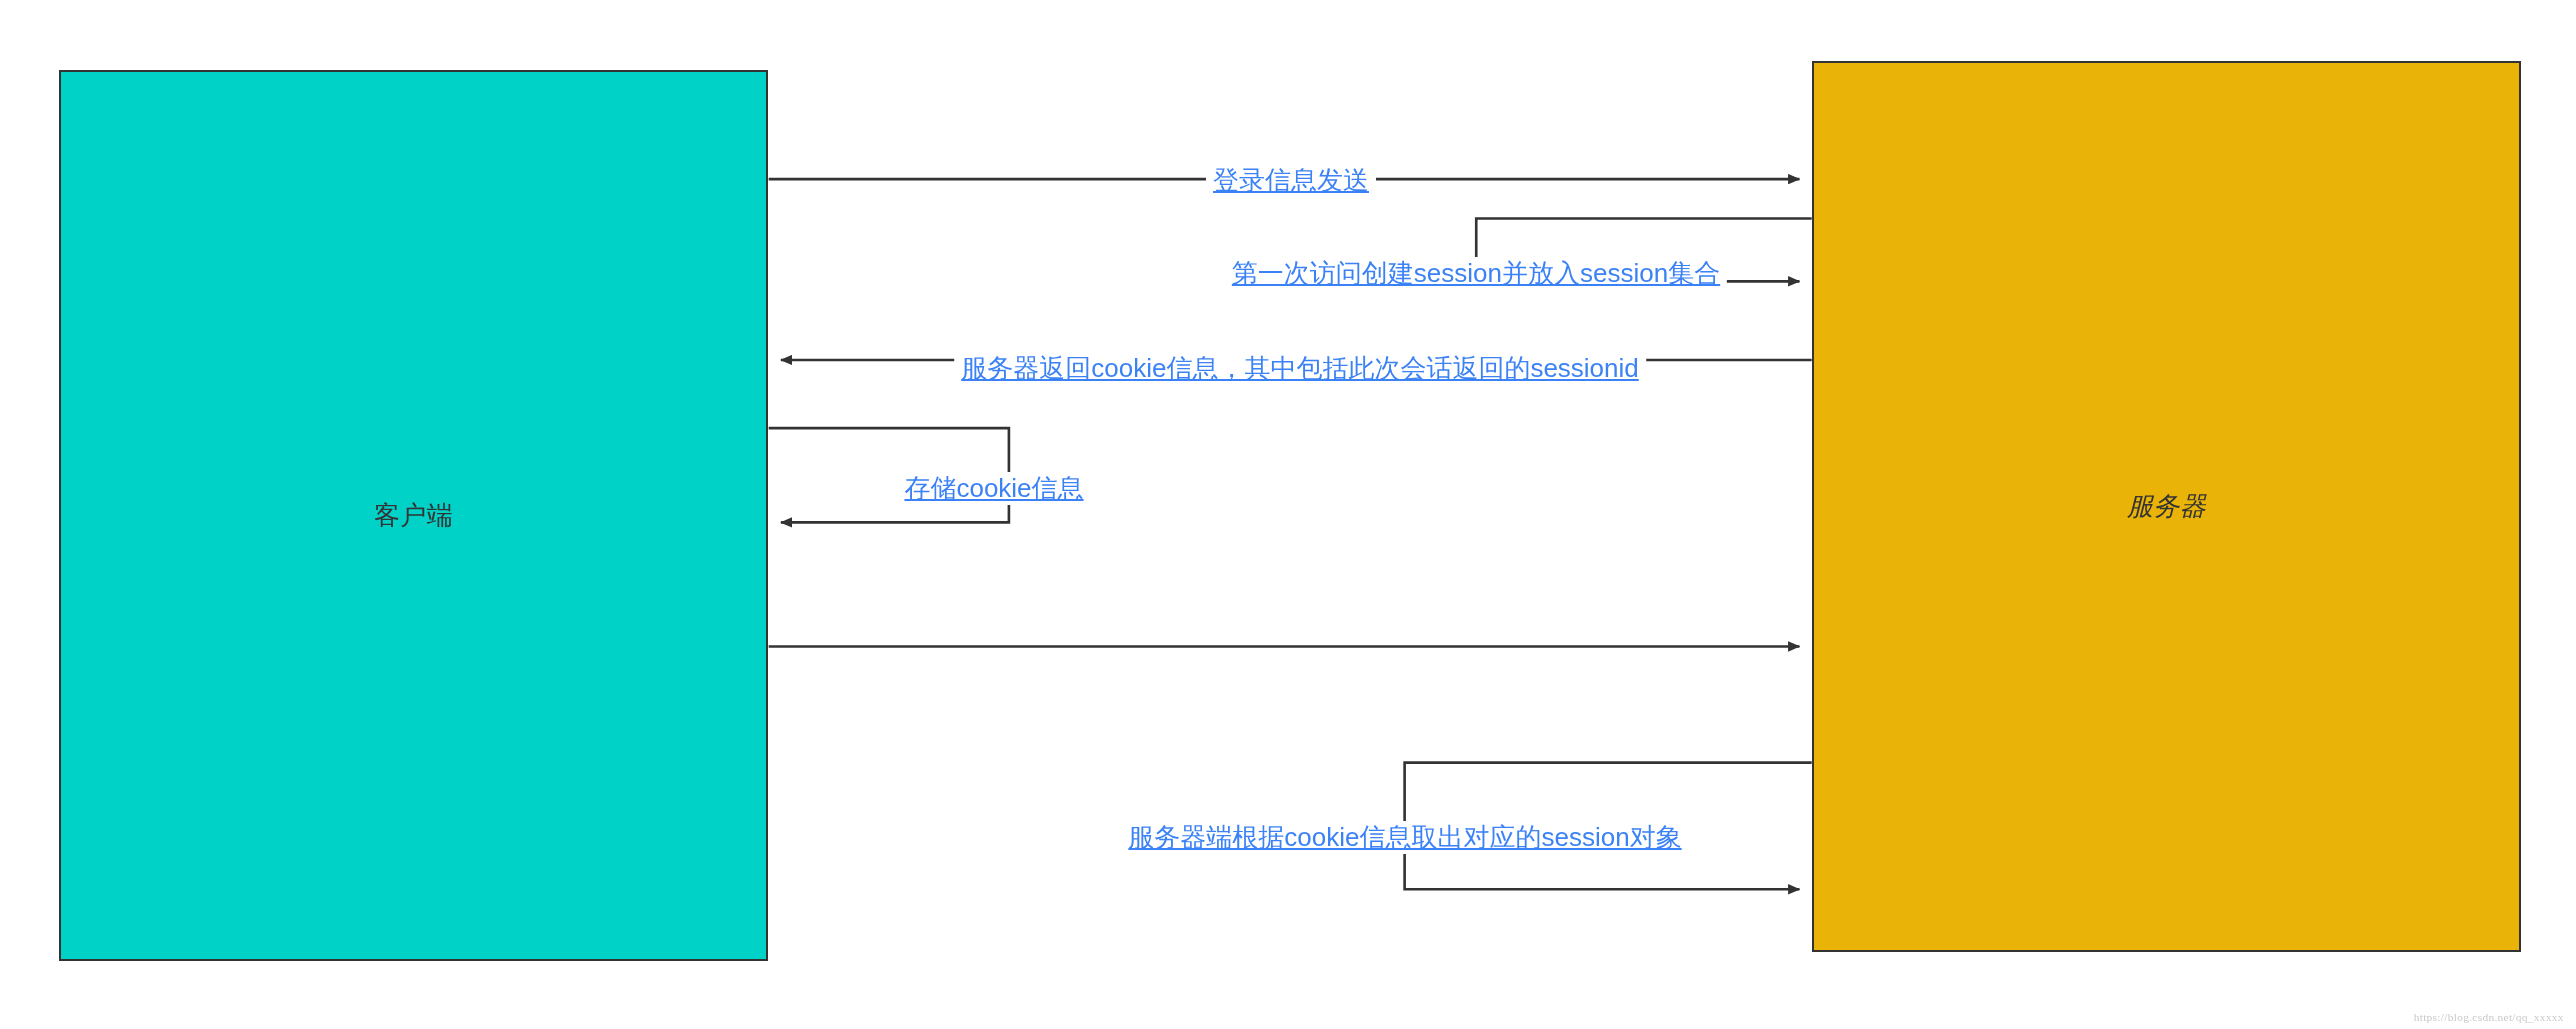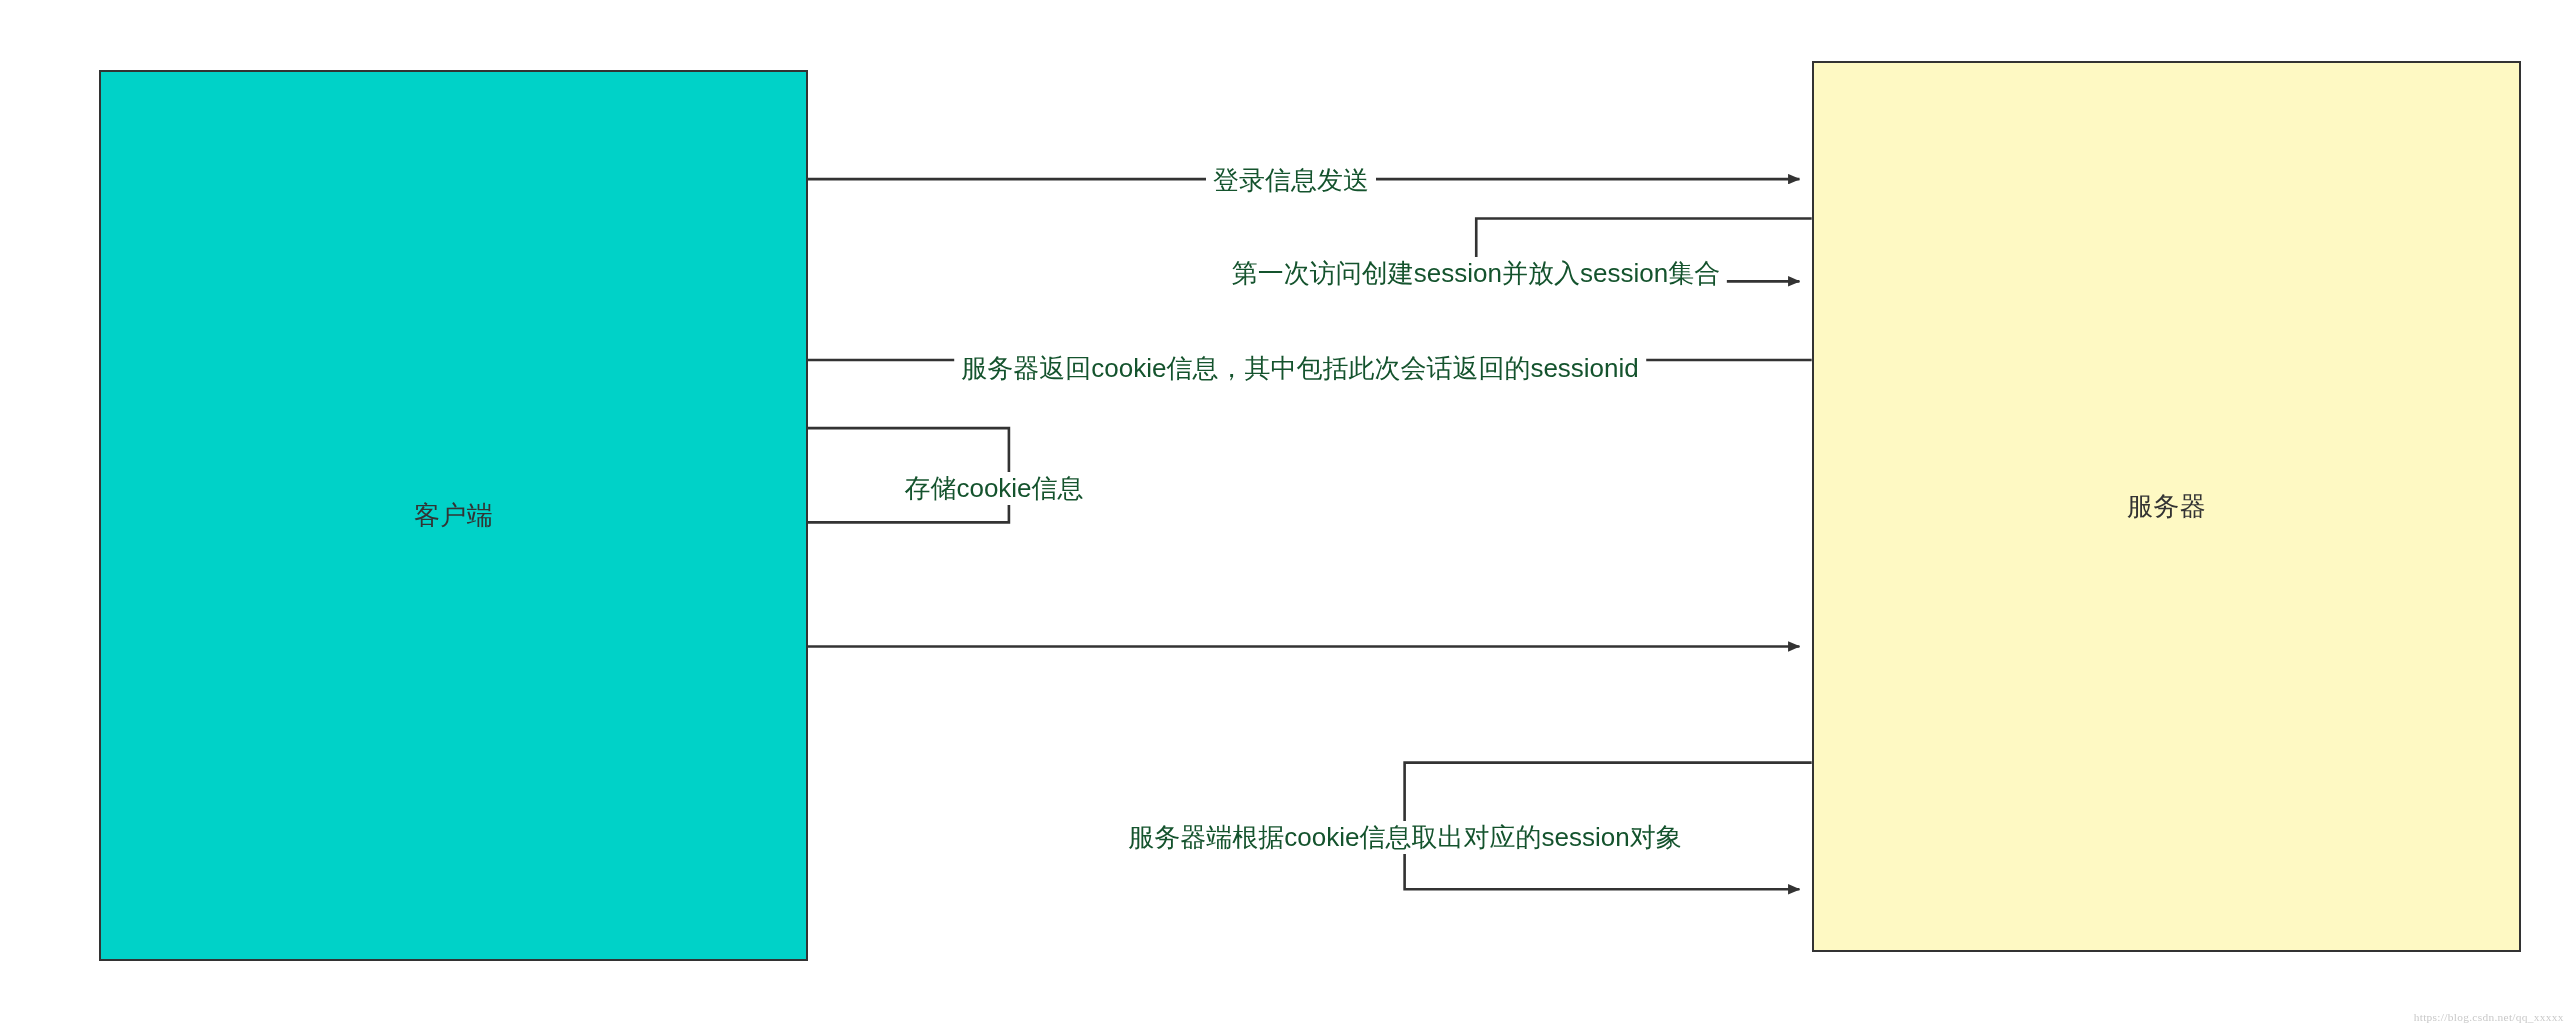--- a/index.html
+++ b/index.html
@@ -51,13 +51,14 @@
   .edge-label {
     position: absolute;
     font-size: 26px;
-    color: #14532d;
+    color: #3b82f6;
     background: #ffffff;
     padding: 0 7px;
     white-space: nowrap;
     font-family: "Liberation Sans", sans-serif;
     transform: translateX(-50%);
     line-height: 33px;
+    text-decoration: underline;
   }
   #svg-layer {
     position: absolute;

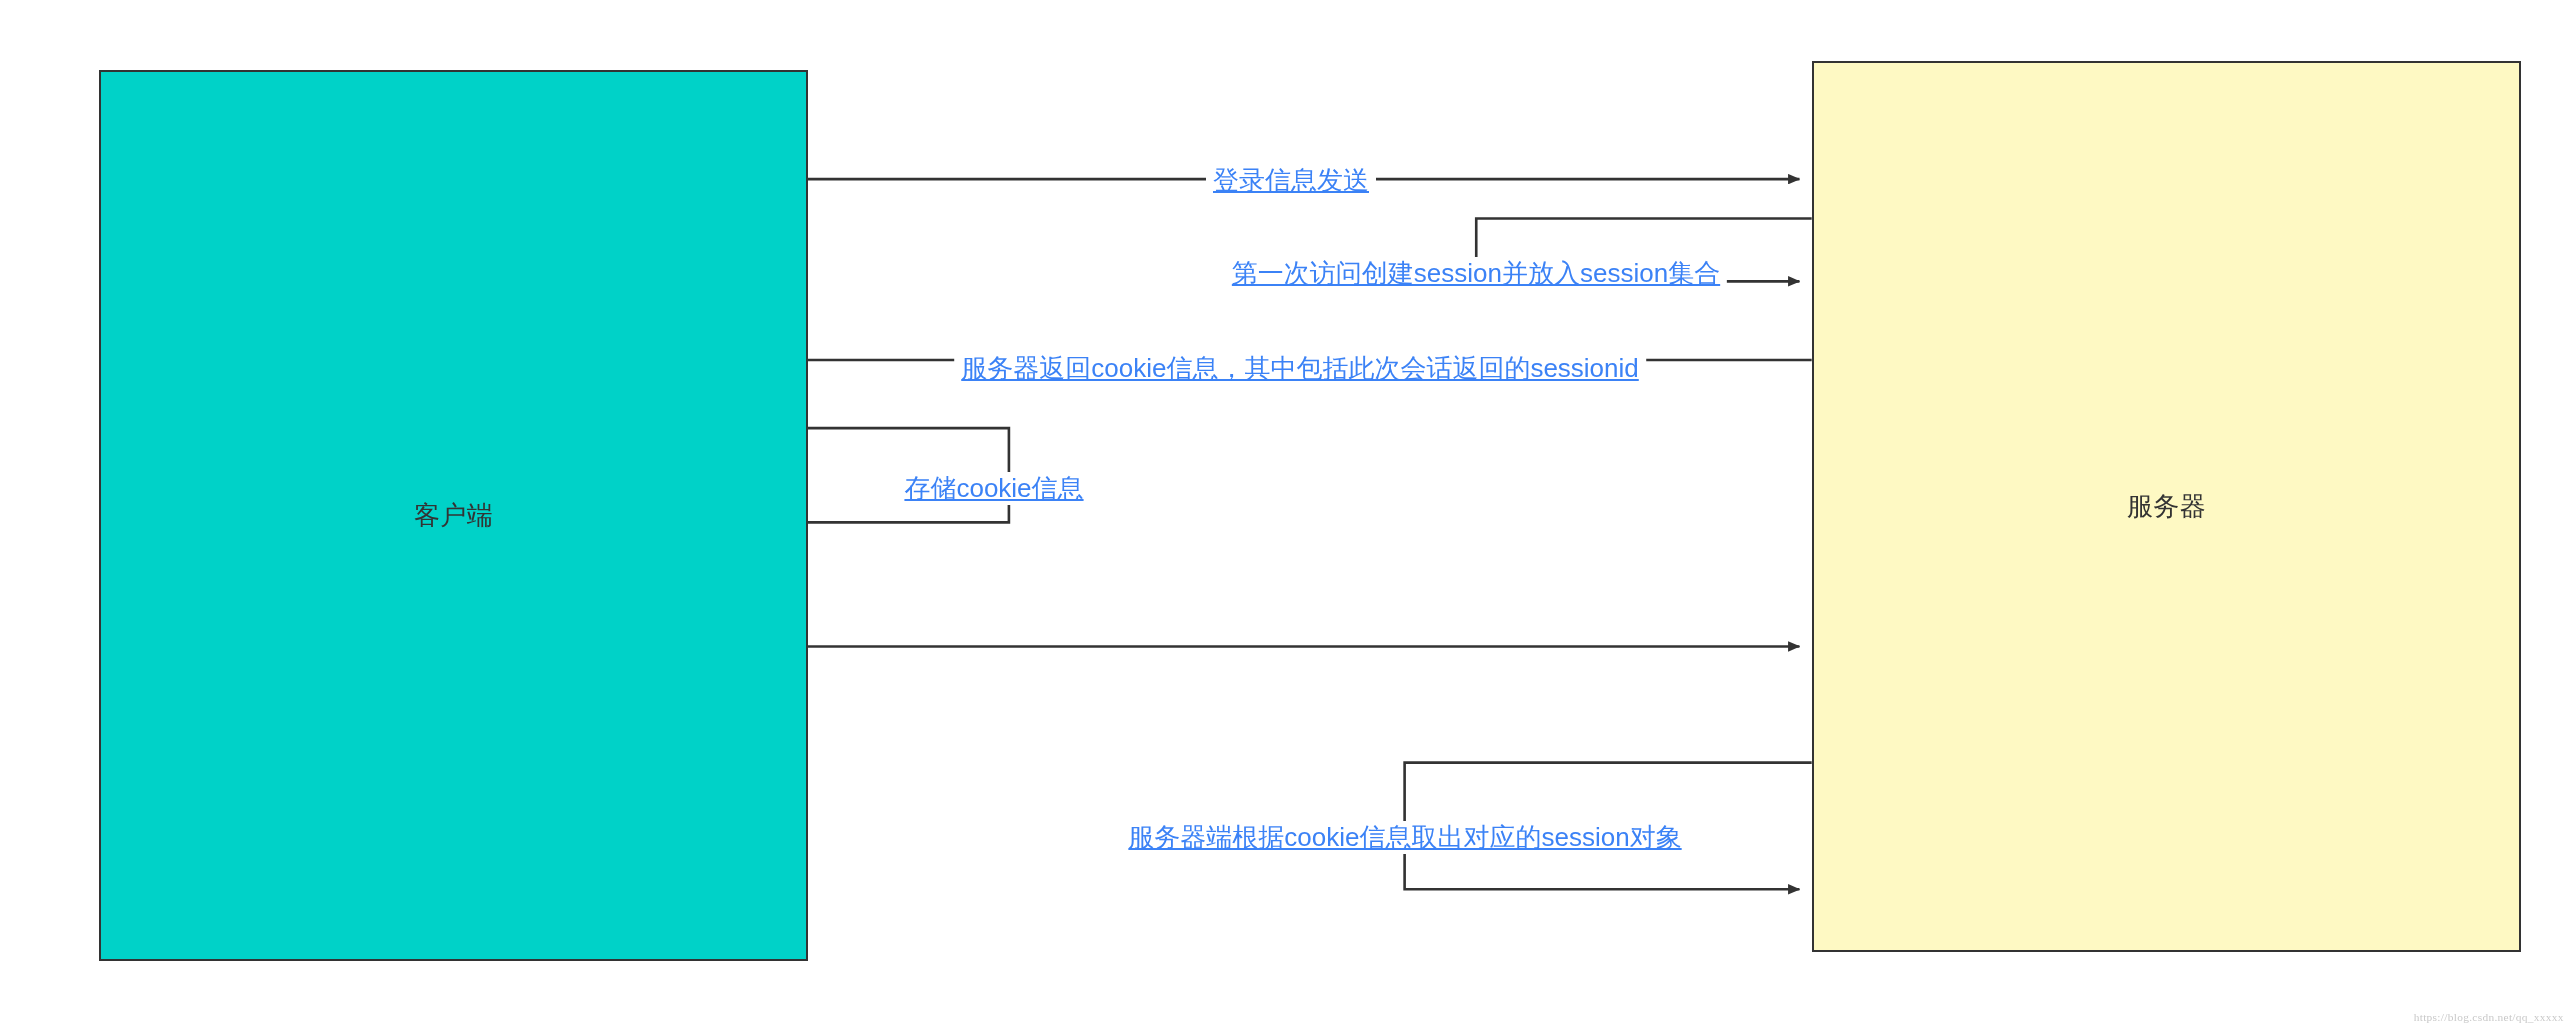--- a/index.html
+++ b/index.html
@@ -40,7 +40,6 @@
     top: 70px;
     width: 709px;
     height: 891px;
-    margin-left: 40px;
   }
   #server-node {
     left: 1812px;

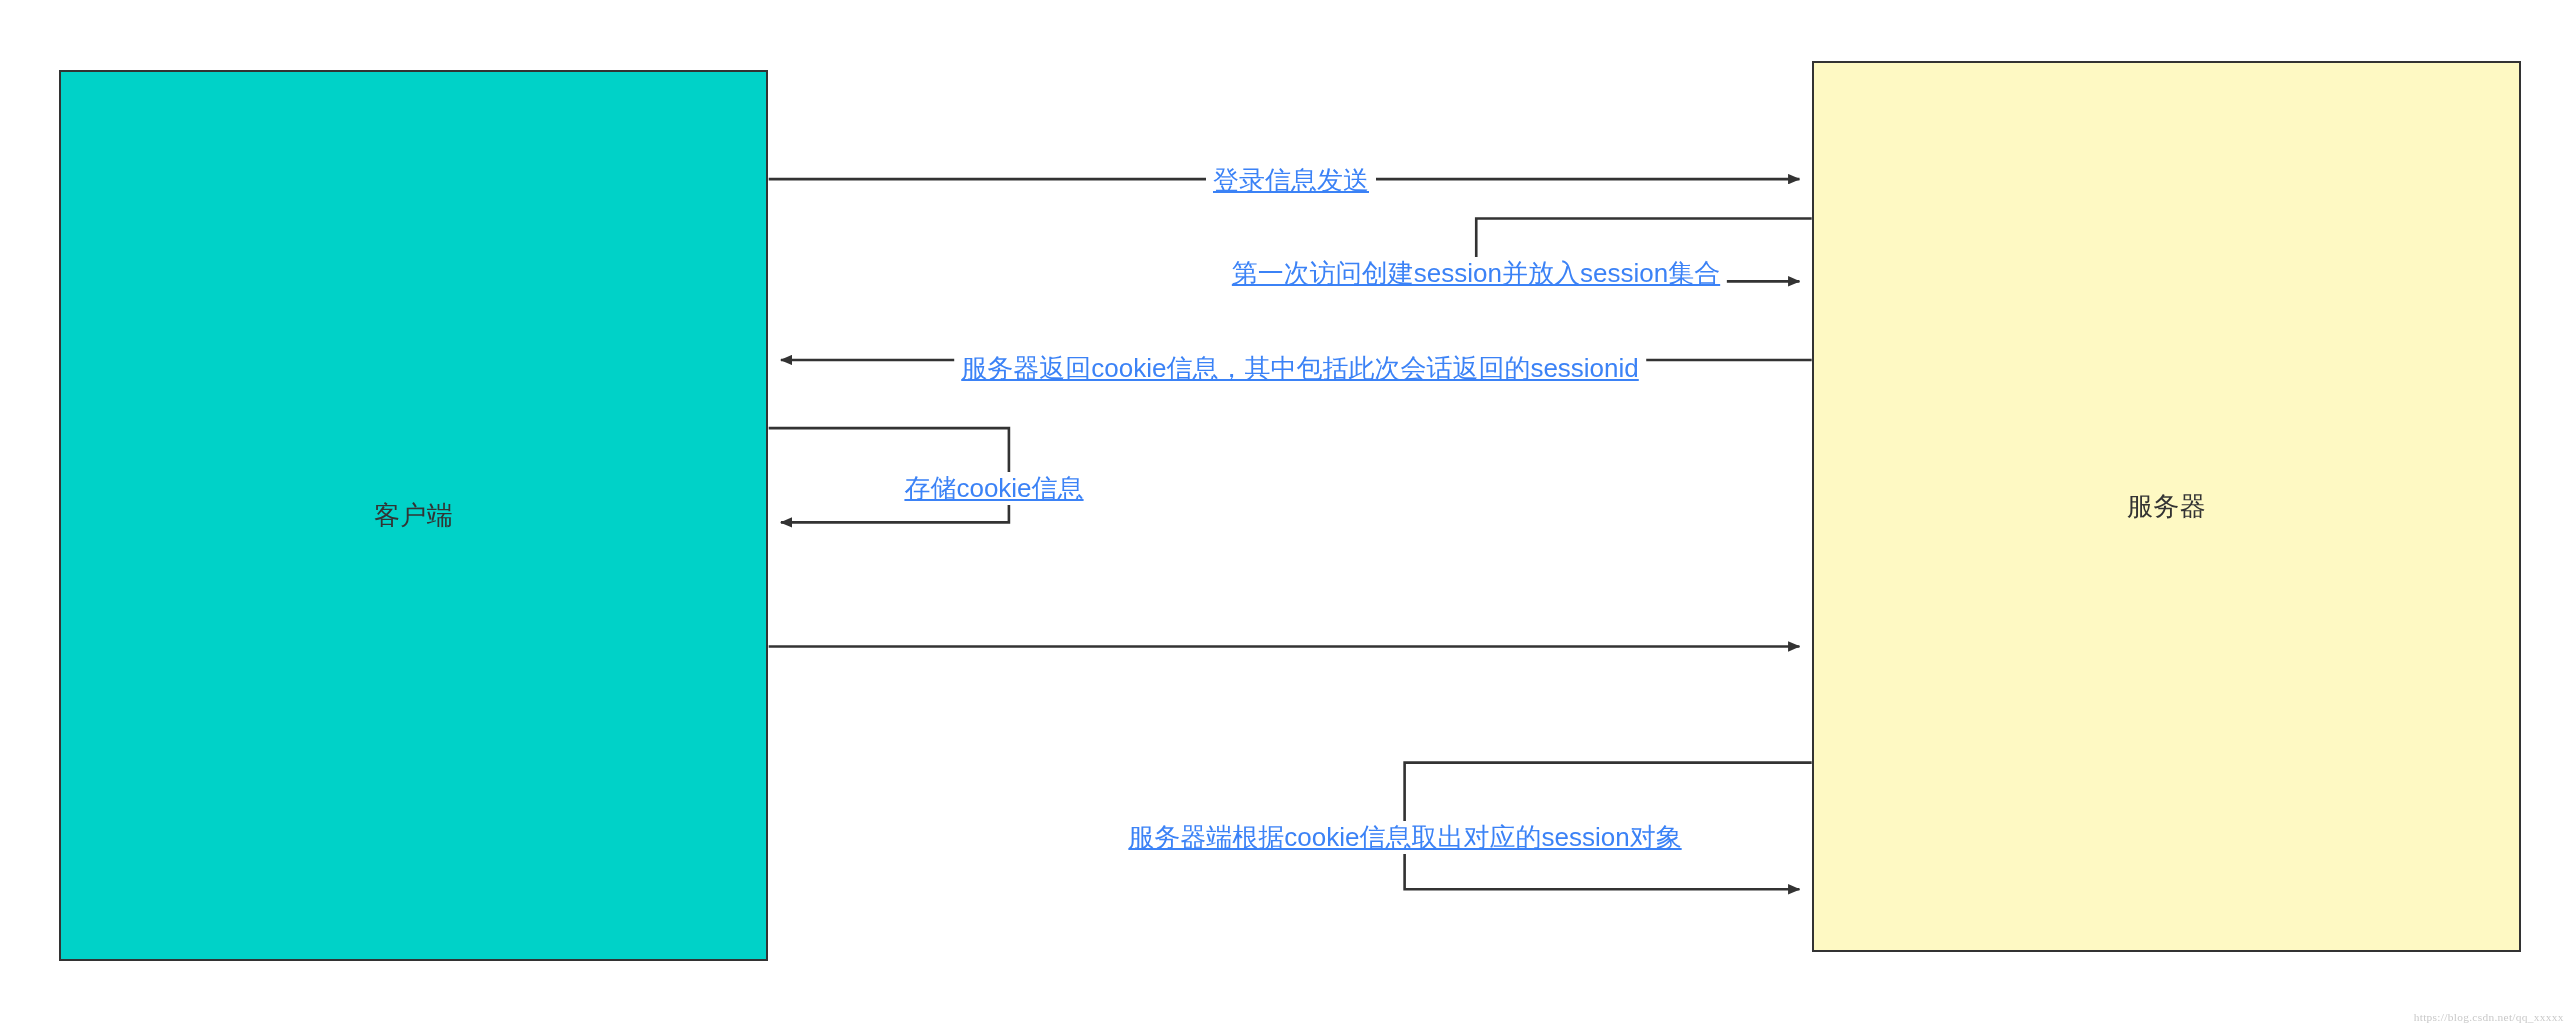--- a/index.html
+++ b/index.html
@@ -121,7 +121,7 @@
     <span class="node-label">客户端</span>
   </div>
 
-  <div class="node-box" id="server-node" style="background:#fef9c3;">
+  <div class="node-box" id="server-node" style="background:#eab308;font-style:italic;">
     <span class="node-label">服务器</span>
   </div>
 

